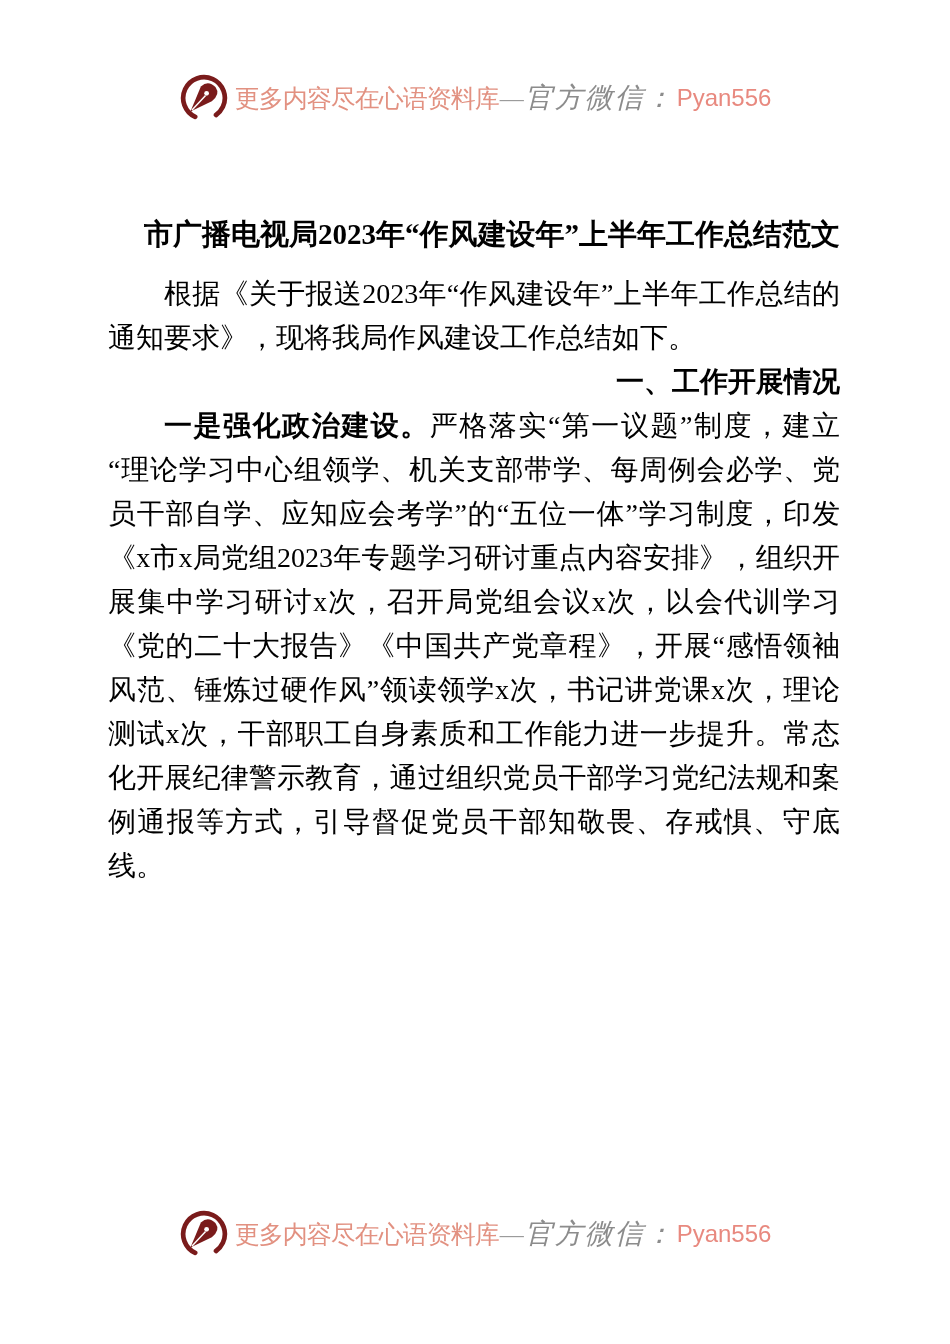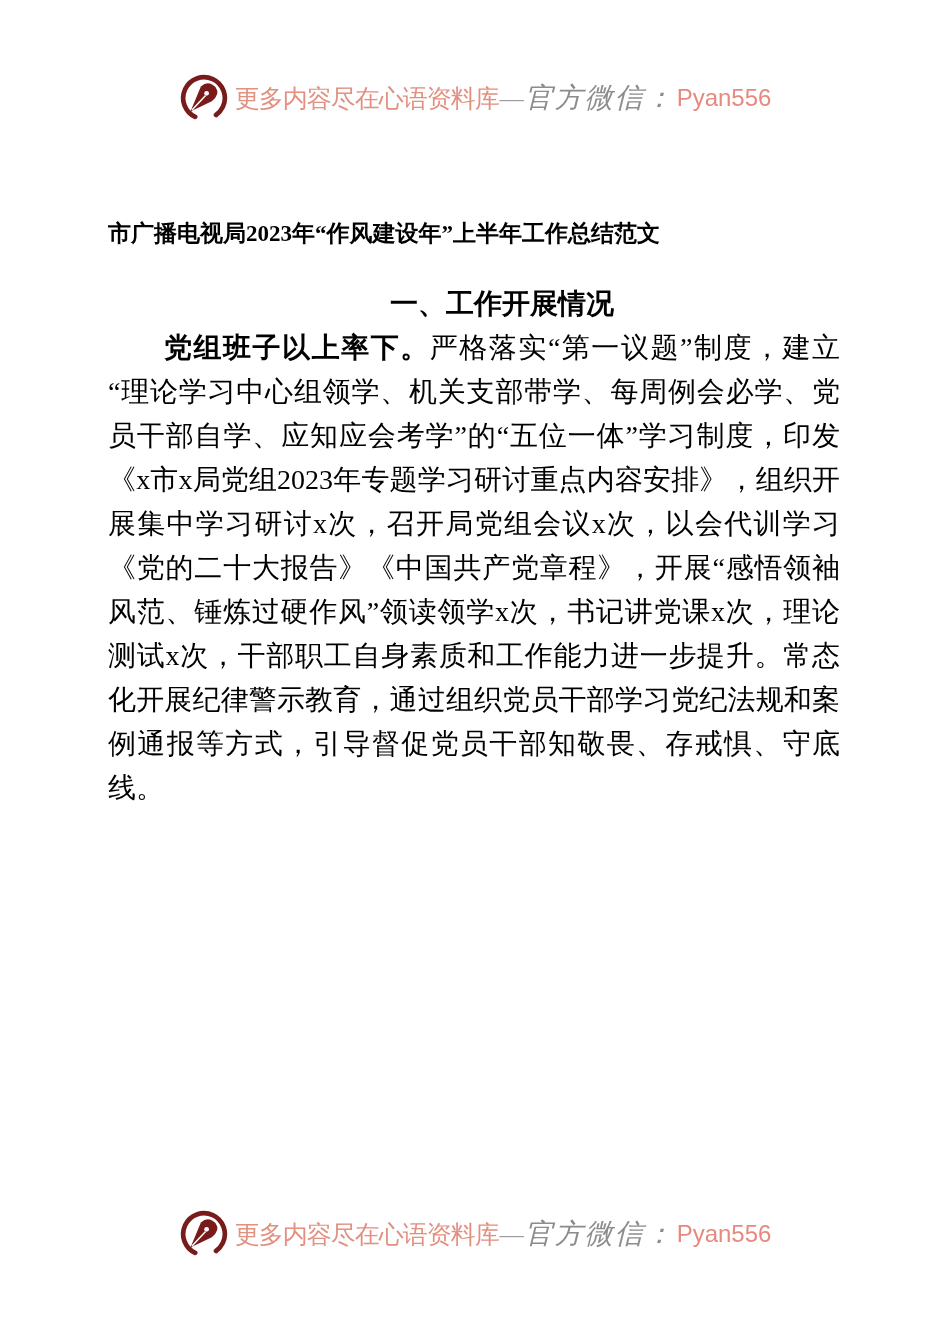--- a/index.html
+++ b/index.html
@@ -69,9 +69,9 @@
   }
   .title {
     margin: 0 0 16px 0;
-    font-size: 23px;
+    font-size: 29px;
     font-weight: bold;
-    text-align: left;
+    text-align: right;
     line-height: 44px;
     white-space: nowrap;
   }

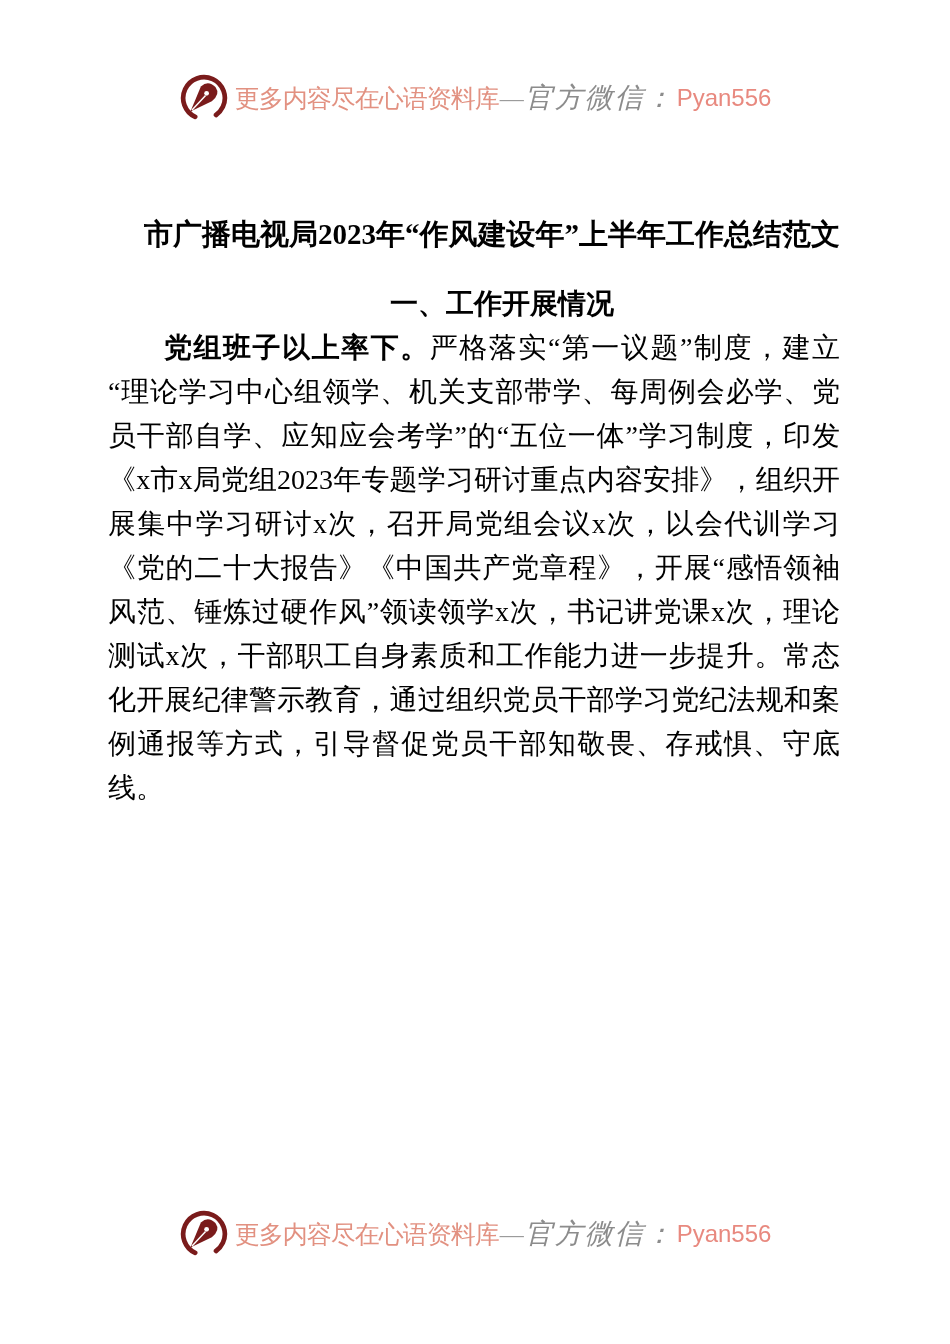--- a/index.html
+++ b/index.html
@@ -109,6 +109,7 @@
   <main class="doc">
     <h1 class="title">市广播电视局2023年“作风建设年”上半年工作总结范文</h1>
     <div id="paras">
+        <p class="para body">根据《关于报送2023年“作风建设年”上半年工作总结的通知要求》，现将我局作风建设工作总结如下。</p>
         <p class="para heading"><b class="lead">一、工作开展情况</b></p>
         <p class="para body"><b class="lead">党组班子以上率下。</b>严格落实“第一议题”制度，建立“理论学习中心组领学、机关支部带学、每周例会必学、党员干部自学、应知应会考学”的“五位一体”学习制度，印发《x市x局党组2023年专题学习研讨重点内容安排》，组织开展集中学习研讨x次，召开局党组会议x次，以会代训学习《党的二十大报告》《中国共产党章程》，开展“感悟领袖风范、锤炼过硬作风”领读领学x次，书记讲党课x次，理论测试x次，干部职工自身素质和工作能力进一步提升。常态化开展纪律警示教育，通过组织党员干部学习党纪法规和案例通报等方式，引导督促党员干部知敬畏、存戒惧、守底线。</p>
       </div>

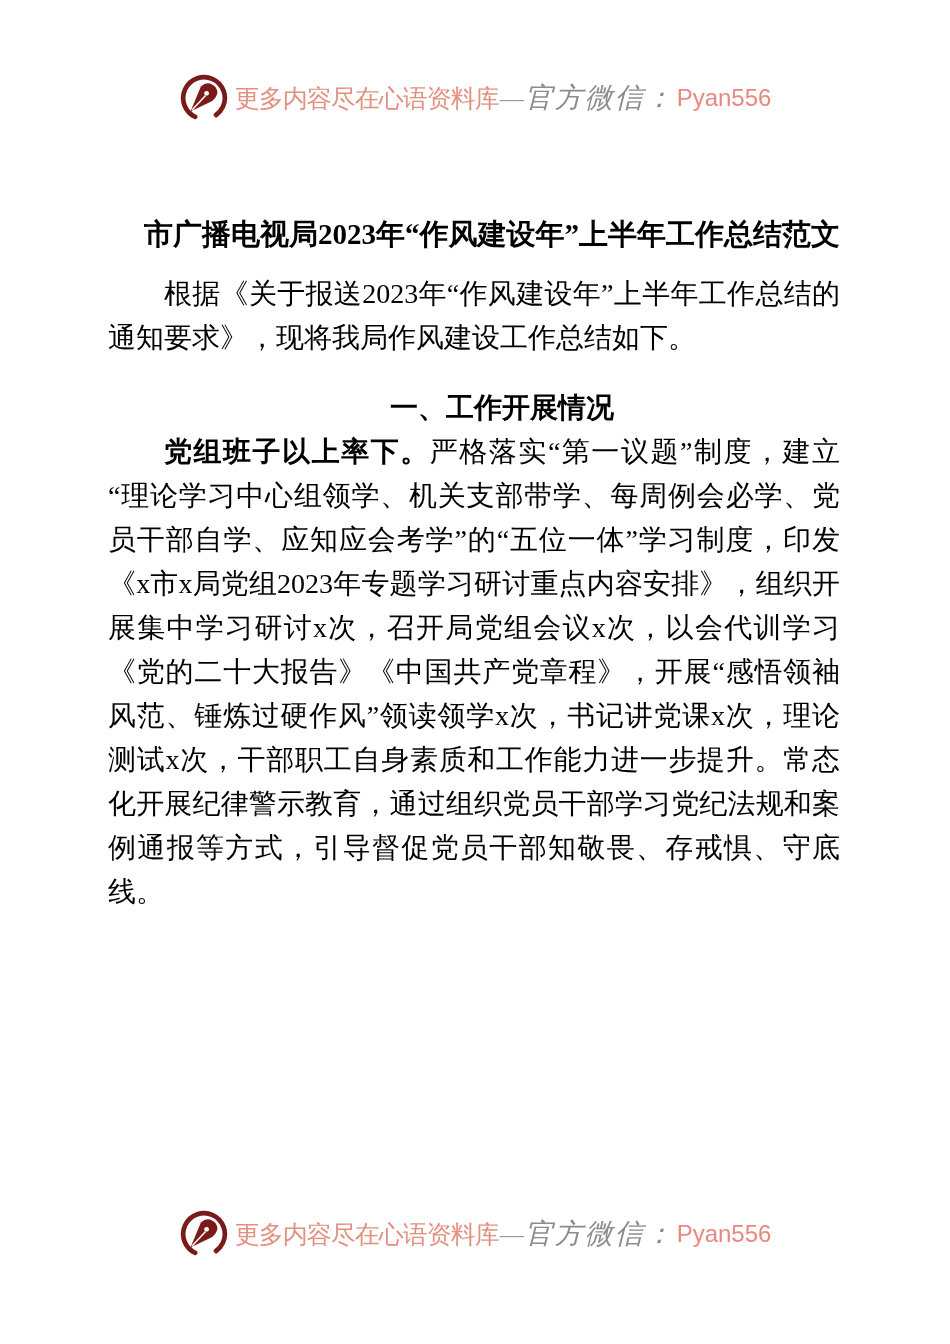--- a/index.html
+++ b/index.html
@@ -83,7 +83,7 @@
     text-align: justify;
     text-justify: inter-ideograph;
   }
-  .para.heading { font-weight: bold; text-align: center; margin-top: 26px; }
+  .para.heading { font-weight: bold; text-align: right; }
   .lead { font-weight: bold; }
 </style>
 </head>

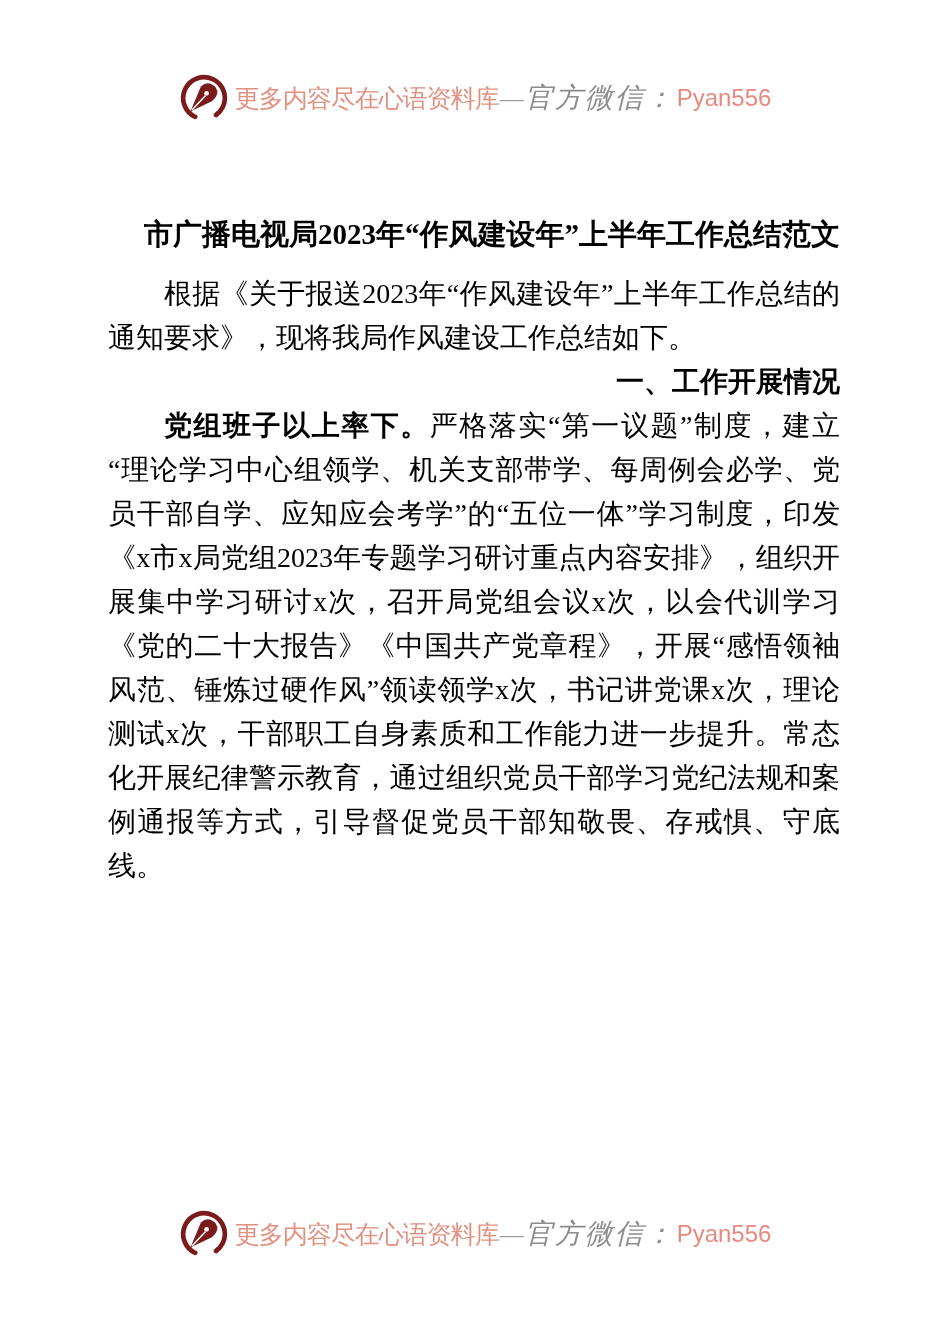--- a/index.html
+++ b/index.html
@@ -111,7 +111,7 @@
     <div id="paras">
         <p class="para body">根据《关于报送2023年“作风建设年”上半年工作总结的通知要求》，现将我局作风建设工作总结如下。</p>
         <p class="para heading"><b class="lead">一、工作开展情况</b></p>
-        <p class="para body"><b class="lead">党组班子以上率下。</b>严格落实“第一议题”制度，建立“理论学习中心组领学、机关支部带学、每周例会必学、党员干部自学、应知应会考学”的“五位一体”学习制度，印发《x市x局党组2023年专题学习研讨重点内容安排》，组织开展集中学习研讨x次，召开局党组会议x次，以会代训学习《党的二十大报告》《中国共产党章程》，开展“感悟领袖风范、锤炼过硬作风”领读领学x次，书记讲党课x次，理论测试x次，干部职工自身素质和工作能力进一步提升。常态化开展纪律警示教育，通过组织党员干部学习党纪法规和案例通报等方式，引导督促党员干部知敬畏、存戒惧、守底线。</p>
+        <p class="para body"><b class="lead">一是强化政治建设。</b>严格落实“第一议题”制度，建立“理论学习中心组领学、机关支部带学、每周例会必学、党员干部自学、应知应会考学”的“五位一体”学习制度，印发《x市x局党组2023年专题学习研讨重点内容安排》，组织开展集中学习研讨x次，召开局党组会议x次，以会代训学习《党的二十大报告》《中国共产党章程》，开展“感悟领袖风范、锤炼过硬作风”领读领学x次，书记讲党课x次，理论测试x次，干部职工自身素质和工作能力进一步提升。常态化开展纪律警示教育，通过组织党员干部学习党纪法规和案例通报等方式，引导督促党员干部知敬畏、存戒惧、守底线。</p>
       </div>
   </main>
 

